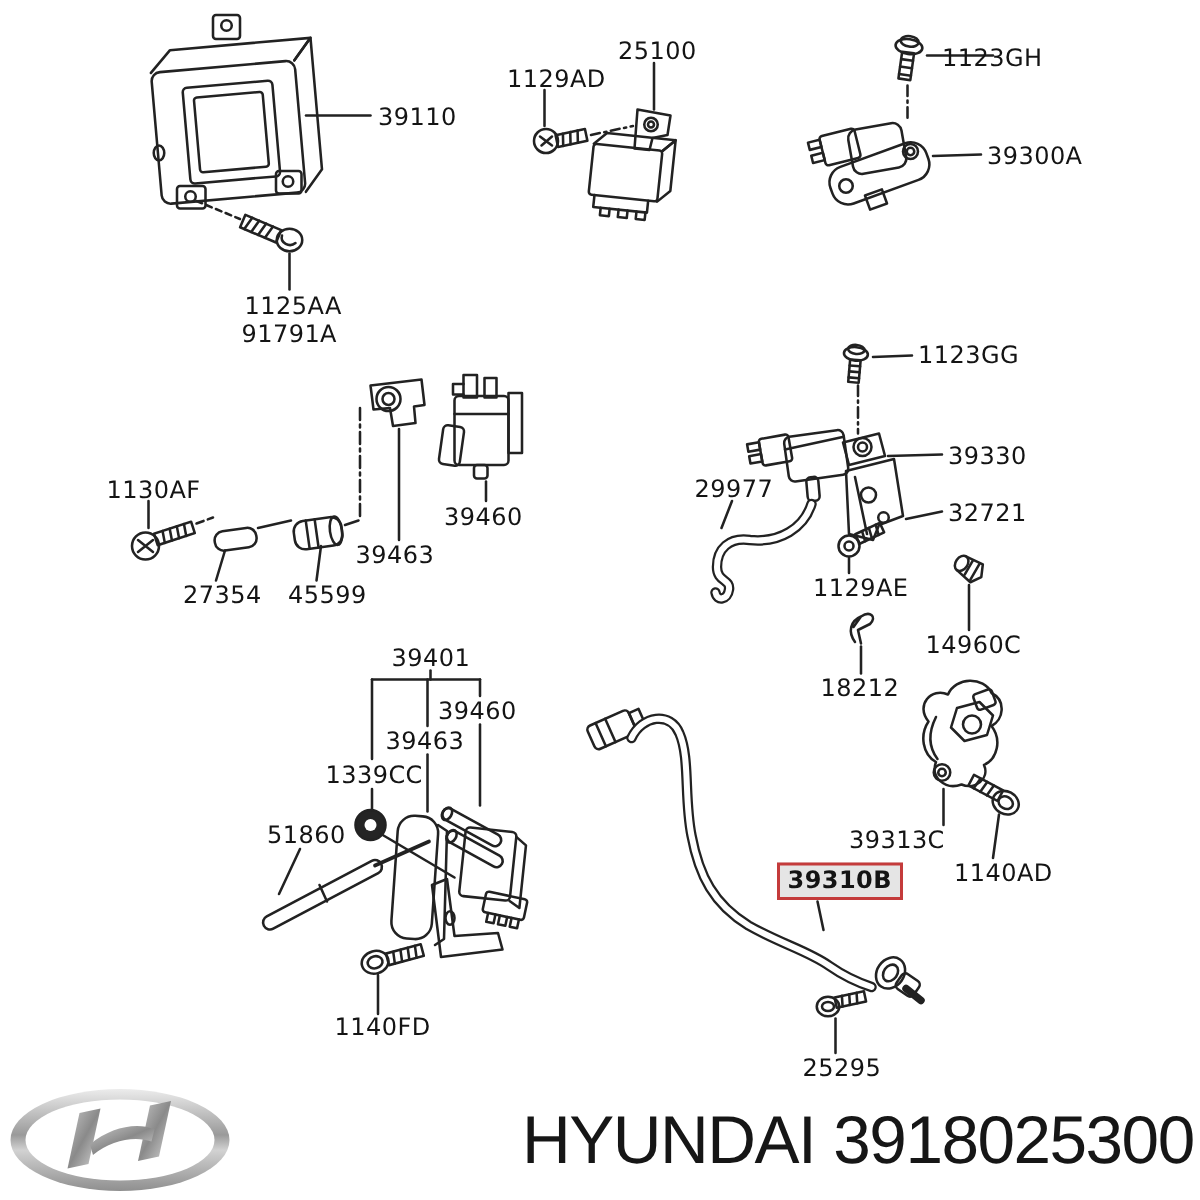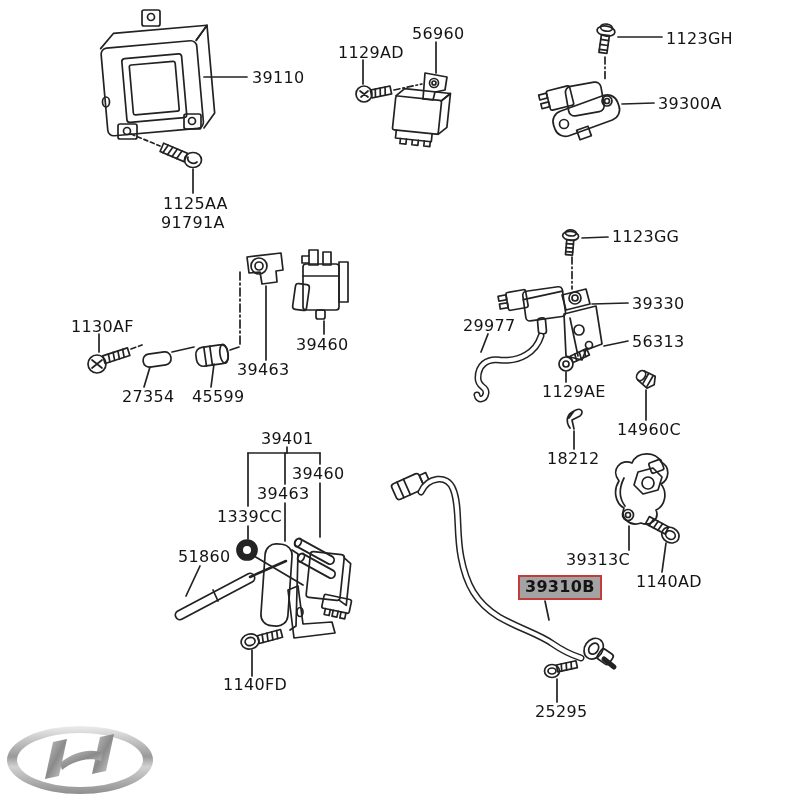--- a/index.html
+++ b/index.html
@@ -321,7 +321,7 @@
   <div class="lbl" style="left:163px;top:195px">1125AA</div>
   <div class="lbl" style="left:161px;top:214px">91791A</div>
   <div class="lbl" style="left:338px;top:44px">1129AD</div>
-  <div class="lbl" style="left:412px;top:25px">56960</div>
+  <div class="lbl" style="left:412px;top:25px">25100</div>
   <div class="lbl" style="left:666px;top:30px">1123GH</div>
   <div class="lbl" style="left:658px;top:95px">39300A</div>
   <div class="lbl" style="left:612px;top:228px">1123GG</div>

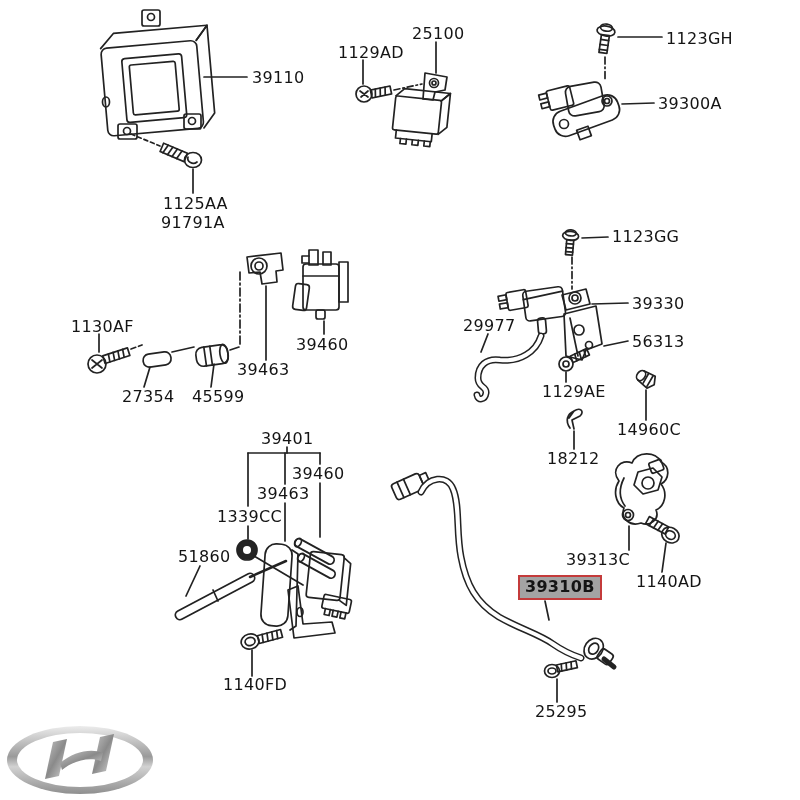--- a/index.html
+++ b/index.html
@@ -322,7 +322,7 @@
   <div class="lbl" style="left:161px;top:214px">91791A</div>
   <div class="lbl" style="left:338px;top:44px">1129AD</div>
   <div class="lbl" style="left:412px;top:25px">25100</div>
-  <div class="lbl" style="left:666px;top:30px">1123GH</div>
+  <div class="lbl" style="left:628px;top:30px">1123GH</div>
   <div class="lbl" style="left:658px;top:95px">39300A</div>
   <div class="lbl" style="left:612px;top:228px">1123GG</div>
   <div class="lbl" style="left:632px;top:295px">39330</div>

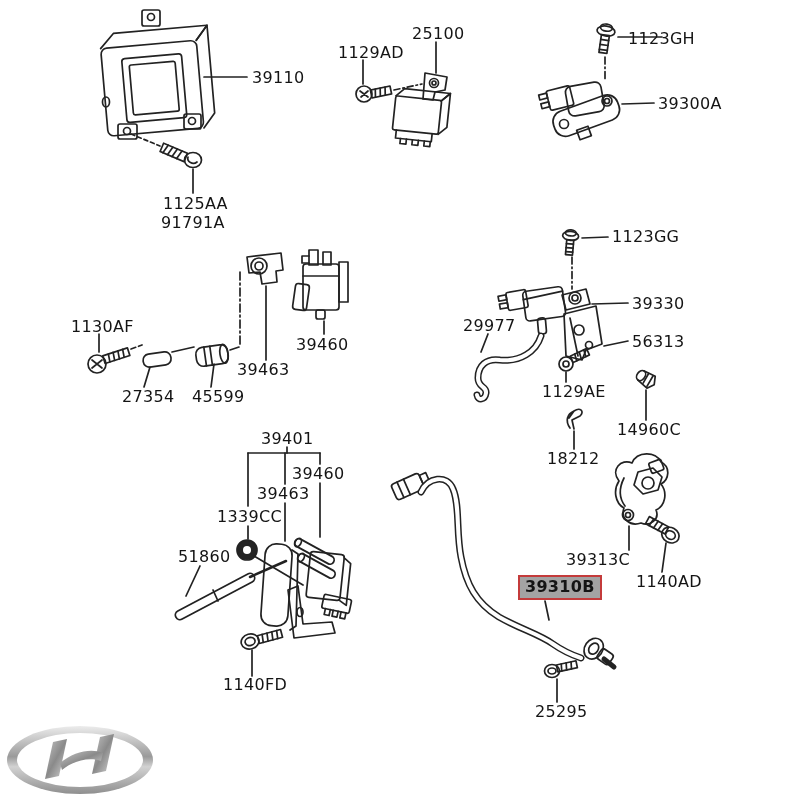--- a/index.html
+++ b/index.html
@@ -327,7 +327,7 @@
   <div class="lbl" style="left:612px;top:228px">1123GG</div>
   <div class="lbl" style="left:632px;top:295px">39330</div>
   <div class="lbl" style="left:463px;top:317px">29977</div>
-  <div class="lbl" style="left:632px;top:333px">56313</div>
+  <div class="lbl" style="left:632px;top:333px">32721</div>
   <div class="lbl" style="left:542px;top:383px">1129AE</div>
   <div class="lbl" style="left:547px;top:450px">18212</div>
   <div class="lbl" style="left:617px;top:421px">14960C</div>

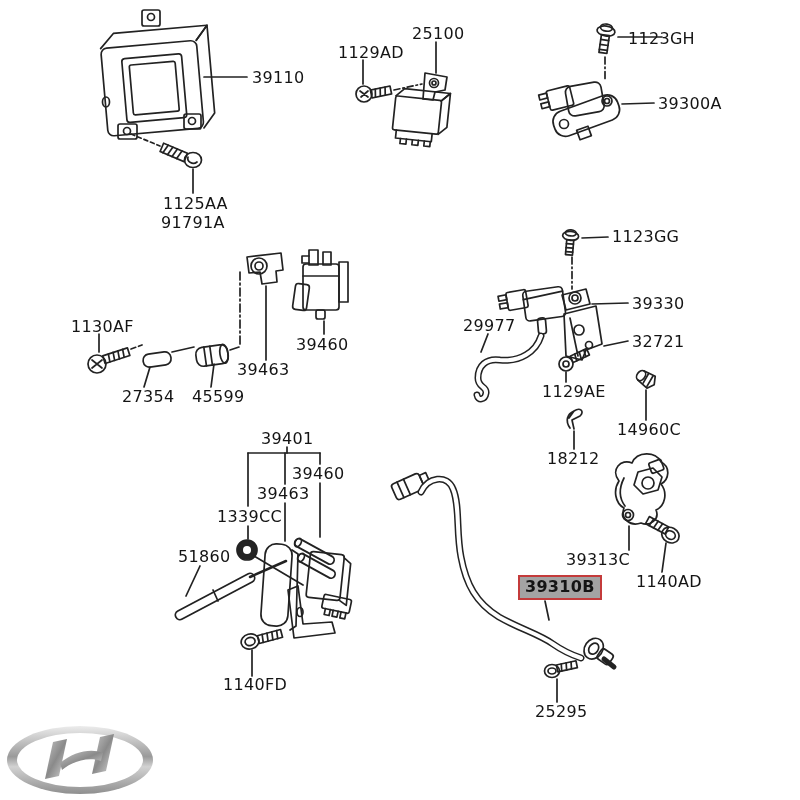--- a/index.html
+++ b/index.html
@@ -9,7 +9,7 @@
   .lbl{position:absolute;font-size:16px;line-height:18px;color:#141414;
        letter-spacing:0.3px;white-space:nowrap;}
   .lbl.hl{font-weight:bold;border:2px solid #c43b3b;padding:1px 5px 2px 5px;
-          background:#a3a3a3;}
+          background:#e5e5e5;}
   .footer-text{position:absolute;left:348px;top:734px;font-size:45px;color:#161616;
        font-family:"Liberation Sans", sans-serif;letter-spacing:-1px;white-space:nowrap;}
   .footer-text .num{margin-left:12px;}

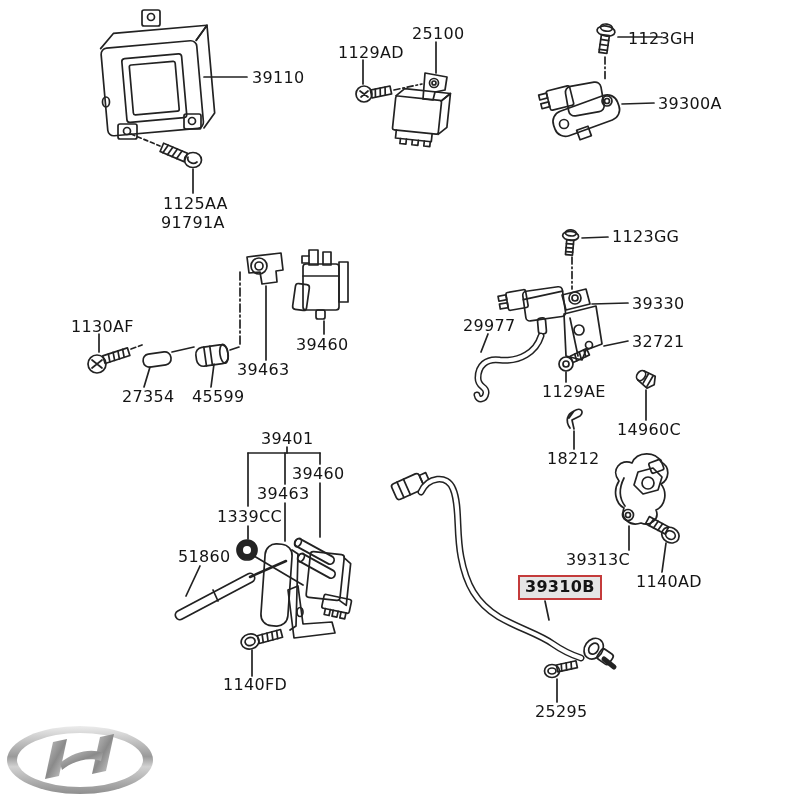--- a/index.html
+++ b/index.html
@@ -347,6 +347,9 @@
   <div class="lbl" style="left:636px;top:573px">1140AD</div>
   <div class="lbl" style="left:535px;top:703px">25295</div>
 
+  <div class="footer-text">
+    <span>HYUNDAI</span><span class="num">3918025300</span>
+  </div>
 
 </div>
 

